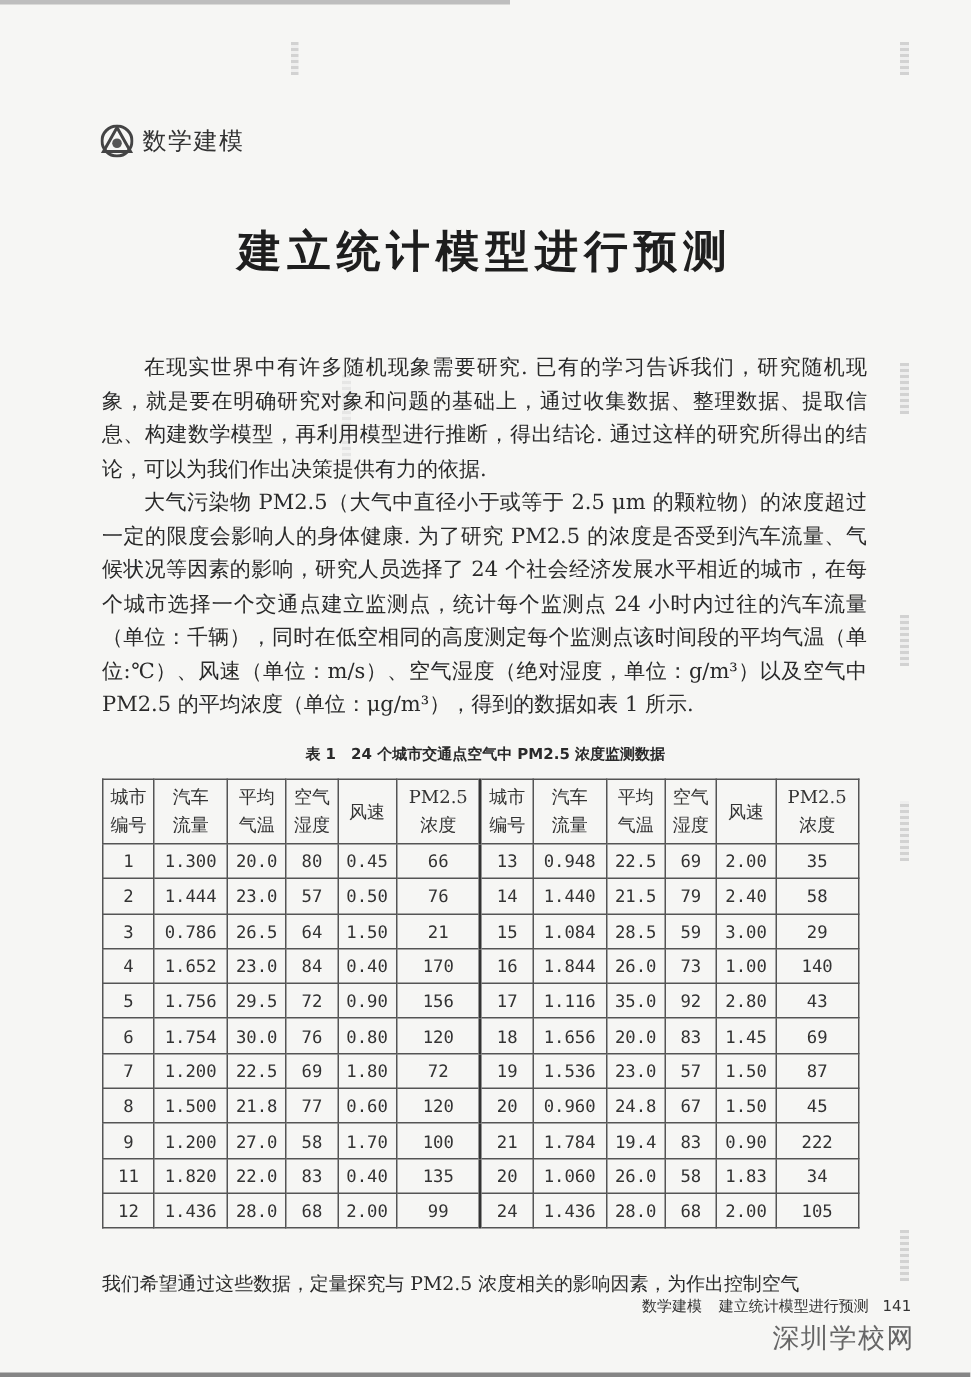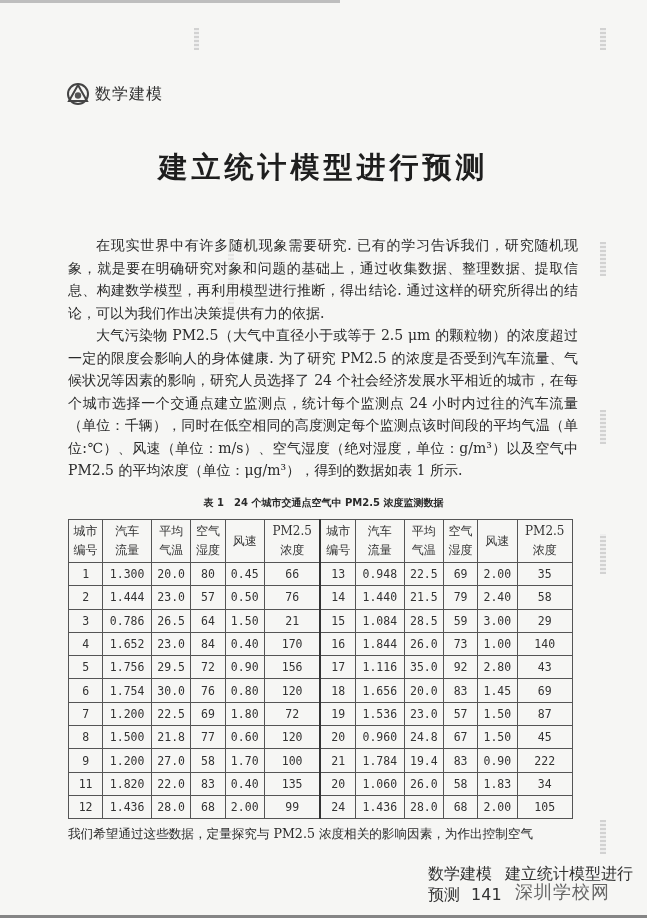--- a/index.html
+++ b/index.html
@@ -45,7 +45,7 @@
   table.data td { height:22.3px; font-family:"DejaVu Sans Mono","Liberation Mono",monospace; font-size:11.5px; }
   table.data .sep { border-left:2px solid #333; }
 
-  .closing { position:absolute; left:68px; top:826px; width:520px; font-size:12.6px; }
+  .closing { position:absolute; left:68px; top:848px; width:520px; font-size:12.6px; }
 
   .footer { position:absolute; left:428px; top:864px; font-family:"DejaVu Sans", sans-serif; font-size:16px; color:#333; }
   .footer .sec { margin-left:8px; }

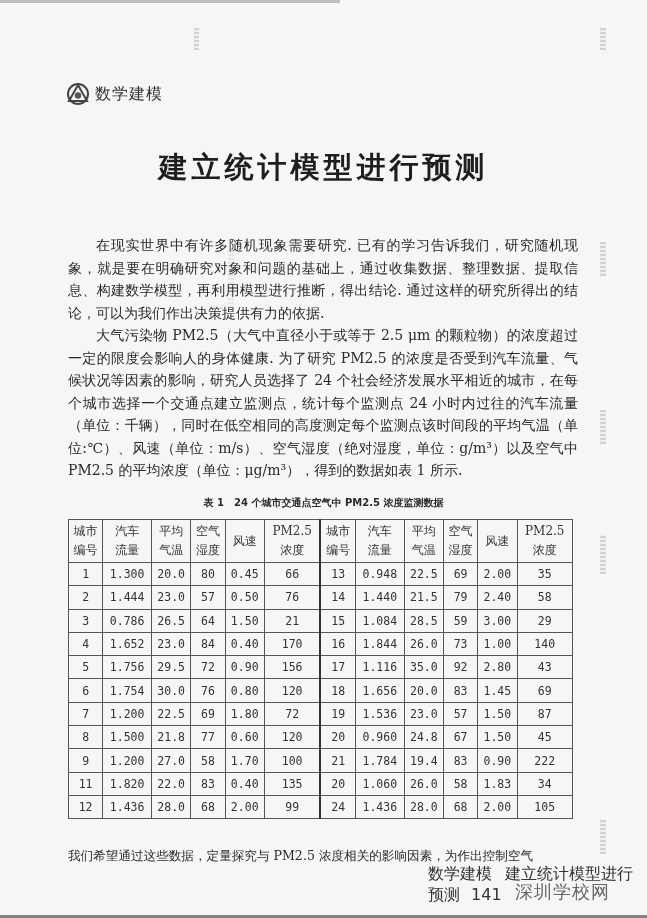--- a/index.html
+++ b/index.html
@@ -47,7 +47,7 @@
 
   .closing { position:absolute; left:68px; top:848px; width:520px; font-size:12.6px; }
 
-  .footer { position:absolute; left:428px; top:864px; font-family:"DejaVu Sans", sans-serif; font-size:16px; color:#333; }
+  .footer { position:absolute; left:428px; top:864px; font-family:"DejaVu Sans", sans-serif; font-size:10px; color:#333; }
   .footer .sec { margin-left:8px; }
   .footer .pg { margin-left:6px; }
   .watermark { position:absolute; left:515px; top:880px; font-family:"DejaVu Sans", sans-serif; font-size:18px; color:#666; letter-spacing:1px; }

